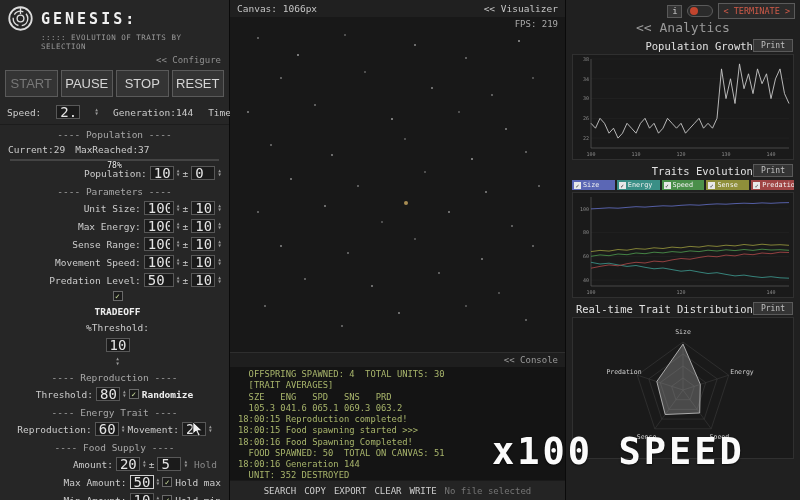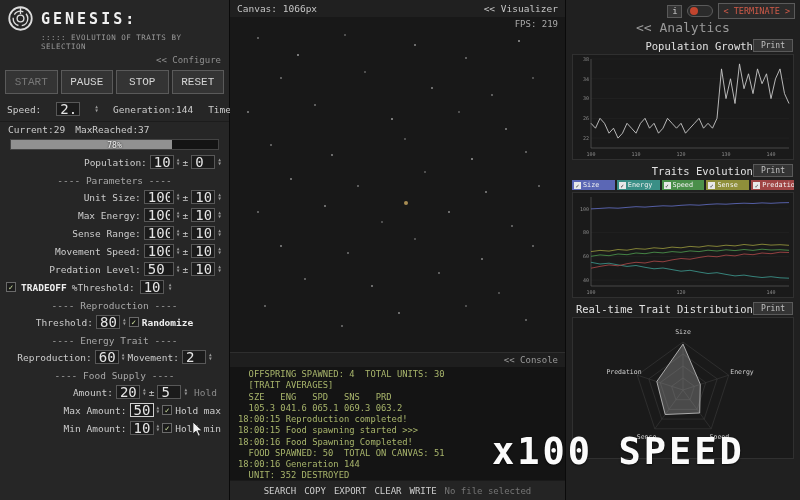--- a/index.html
+++ b/index.html
@@ -15,7 +15,7 @@
   .brand-sub { font-size:7.5px; color:#9a9a9a; letter-spacing:0.5px; padding:1px 7px 3px 41px; }
   .configure { text-align:right; color:#8f8f8f; font-size:9px; padding:1px 8px 2px; cursor:pointer; }
   .btn-row { display:flex; gap:3px; padding:3px 5px 5px; }
-  .ctrl-btn { flex:1; background:#343434; border:1px solid #5a5a5a; color:#d5d5d5; padding:5px 0; text-align:center; font-size:11px; font-family:Liberation Mono, monospace; cursor:pointer; }
+  .ctrl-btn { flex:1; background:#343434; border:1px solid #5a5a5a; color:#d5d5d5; padding:5px 0; text-align:center; font-size:13px; font-family:Liberation Sans, sans-serif; cursor:pointer; }
   .ctrl-btn.dim { color:#777; }
   .speed-row { display:flex; align-items:center; gap:15px; padding:3px 7px 5px; font-size:9.5px; border-bottom:1px solid #1c1c1c; white-space:nowrap; }
   .section-header { text-align:center; color:#a8a8a8; font-size:9.5px; padding:4px 0 2px; }

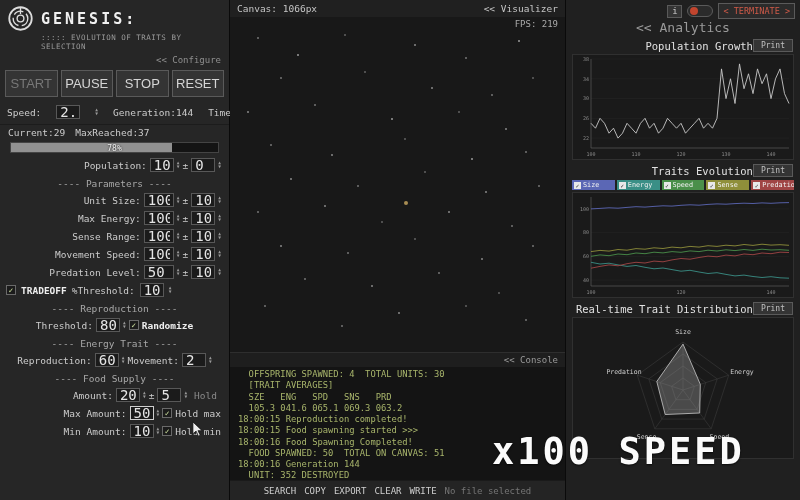--- a/index.html
+++ b/index.html
@@ -104,6 +104,7 @@
       <span>Time:12:00s</span>
     </div>
 
+    <div class="section-header">---- Population ----</div>
     <div class="field-row" style="justify-content:flex-start; gap:10px;">
       <span>Current:29</span>
       <span>MaxReached:37</span>

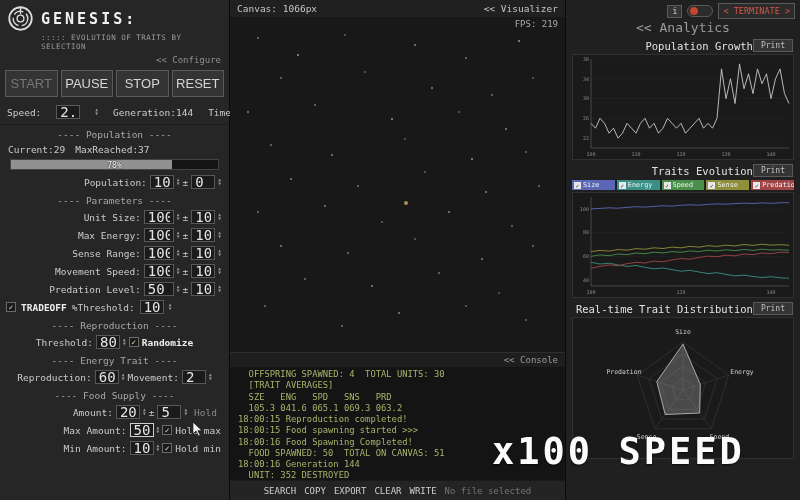--- a/index.html
+++ b/index.html
@@ -164,7 +164,7 @@
       <input class="num-input w24" value="10" style="">
       <span class="stepper"></span>
     </div>
-    <div class="field-row left" style="padding-left:6px; gap:5px;">
+    <div class="field-row left" style="padding-left:14px; gap:5px;flex-direction:column;">
       <span class="cb checked"></span>
       <span class="bold-label">TRADEOFF</span>
       <span>%Threshold:</span>

